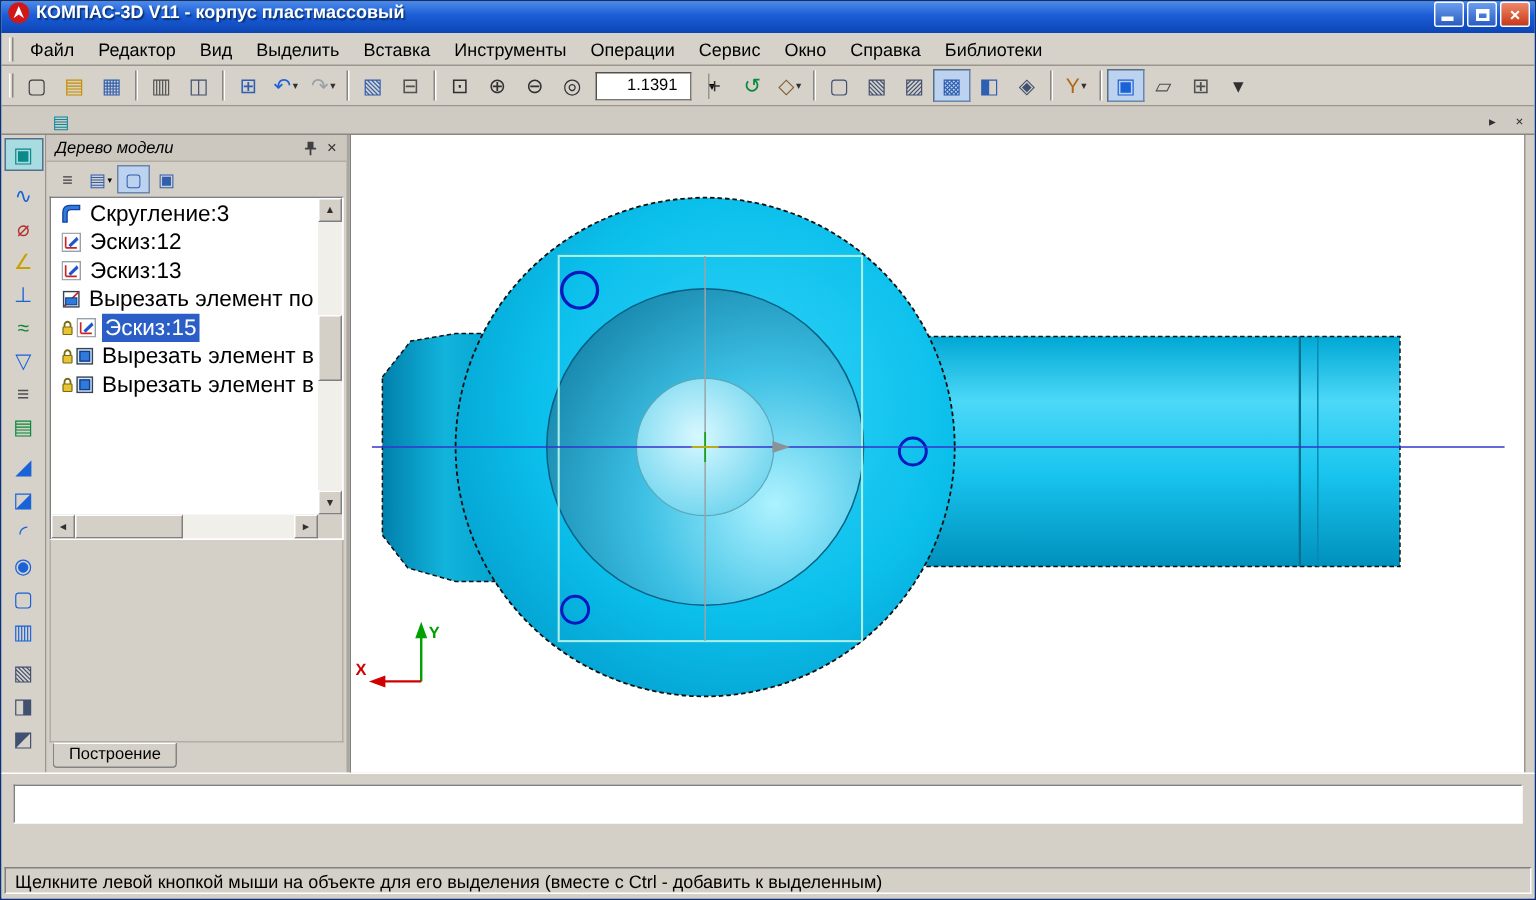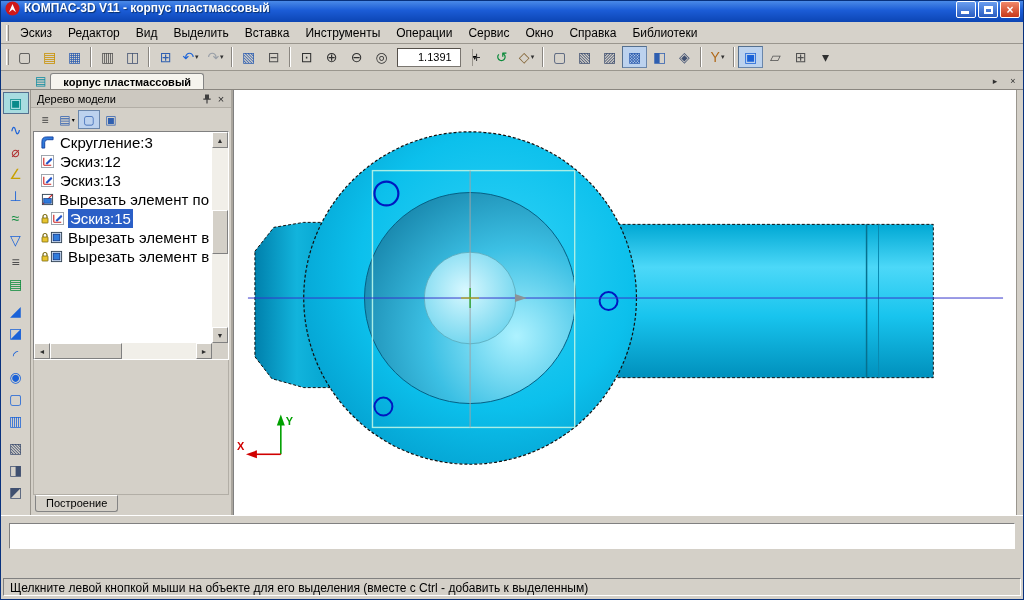--- a/index.html
+++ b/index.html
@@ -139,7 +139,7 @@
 
   <div class="menubar">
     <span class="menu-grip"></span>
-  <div class="menu-item">Эскиз</div>
+  <div class="menu-item">Файл</div>
       <div class="menu-item">Редактор</div>
       <div class="menu-item">Вид</div>
       <div class="menu-item">Выделить</div>

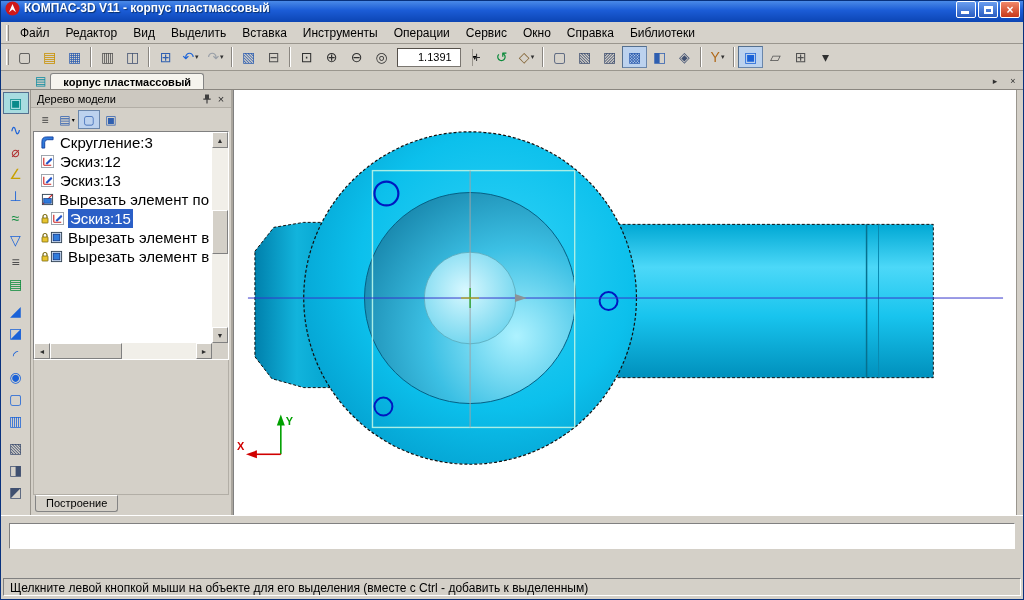--- a/index.html
+++ b/index.html
@@ -257,9 +257,6 @@
 
   <div class="tabbar">
     <span class="tab-doc-icon">▤</span>
-    <div class="doc-tab">
-      <span>корпус пластмассовый</span>
-    </div>
     <div class="tab-spacer"></div>
     <div class="tab-btn">▸</div>
     <div class="tab-btn">×</div>

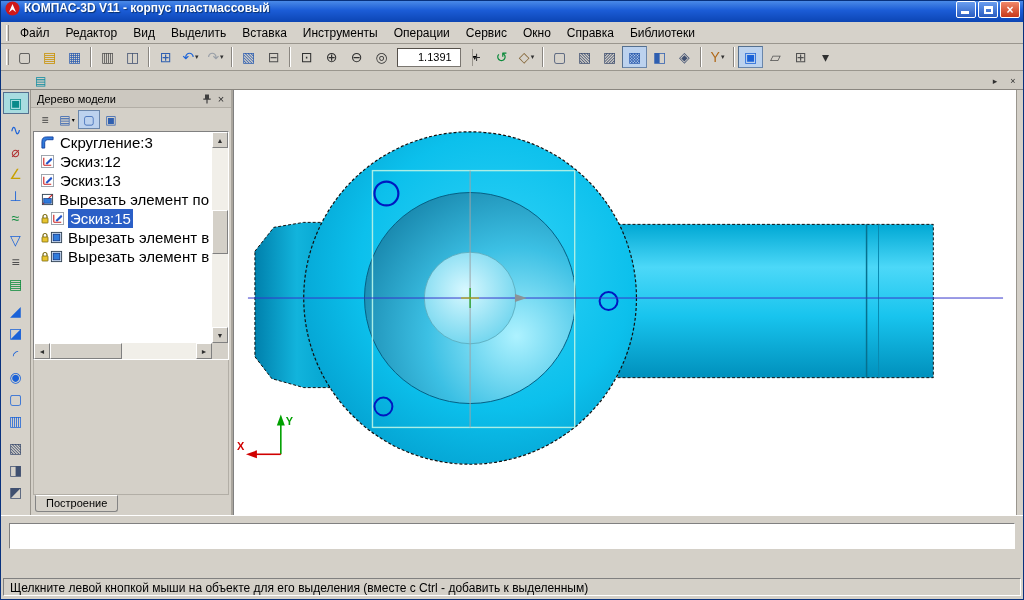--- a/index.html
+++ b/index.html
@@ -65,7 +65,7 @@
   .tree-panel { flex:0 0 202px; width:202px; background:#d4d0c8; border-right:2px solid #aaa69e;
     display:flex; flex-direction:column; }
   .tree-header { height:18px; flex:0 0 18px; background:#ccc8c0; display:flex; align-items:center;
-    padding:0 3px 0 6px; border-bottom:1px solid #b2aea6; }
+    padding:0 3px 0 6px; border-bottom:1px solid #b2aea6;font-style:italic; }
   .tree-title { flex:1; font-size:11px; }
   .hdr-btn { width:14px; height:14px; display:flex; align-items:center; justify-content:center;
     font-size:11px; color:#303030; }

